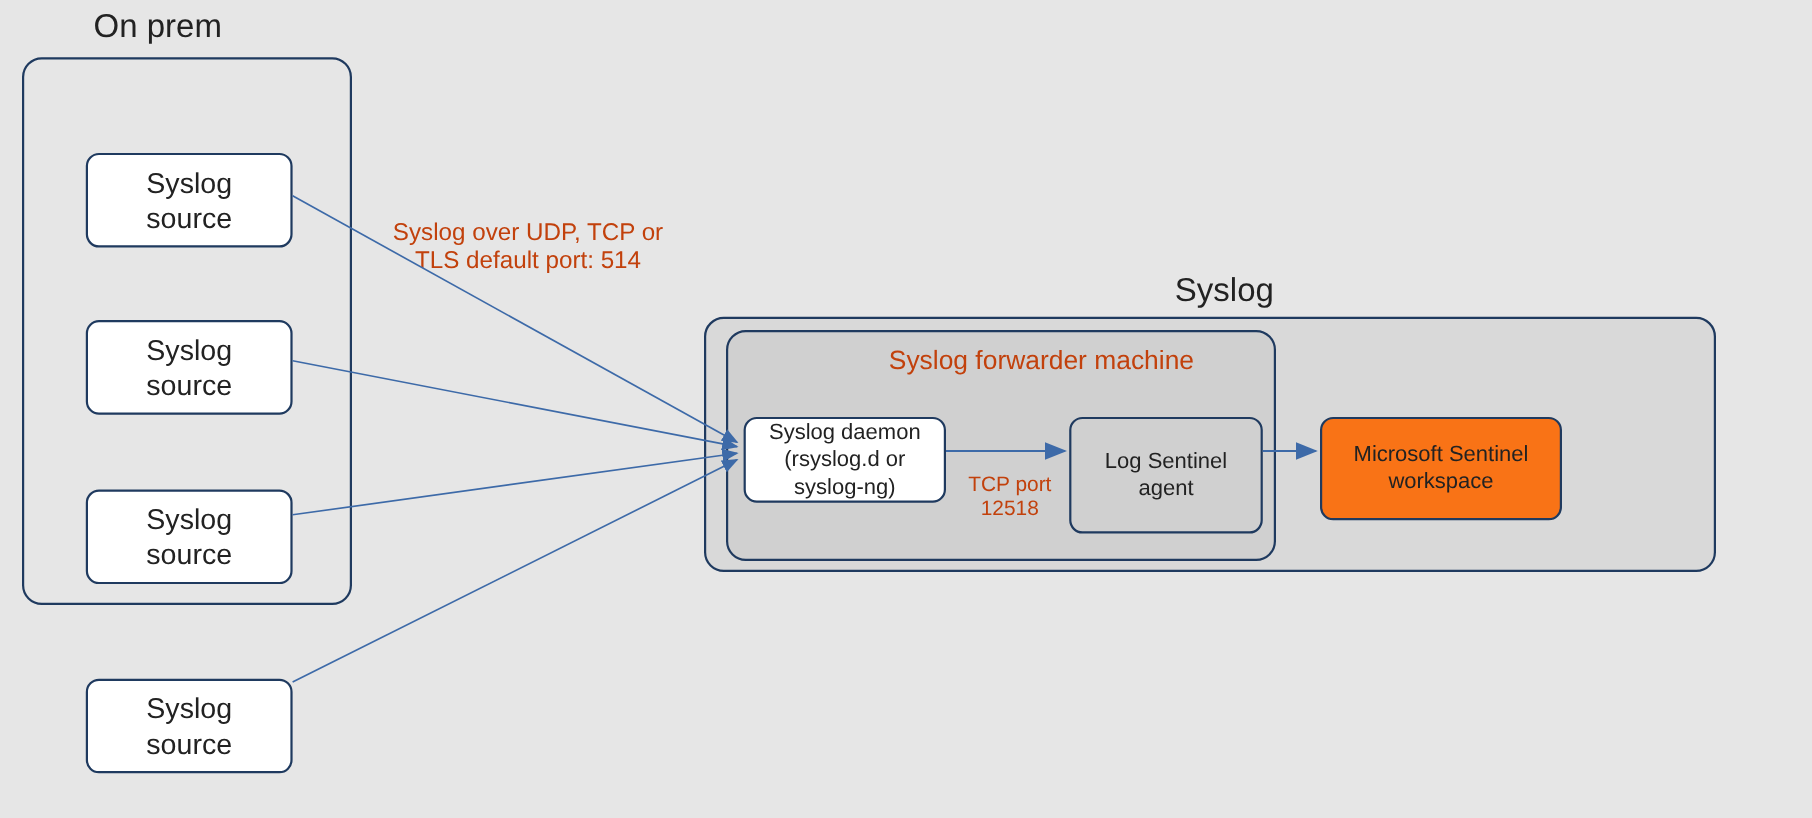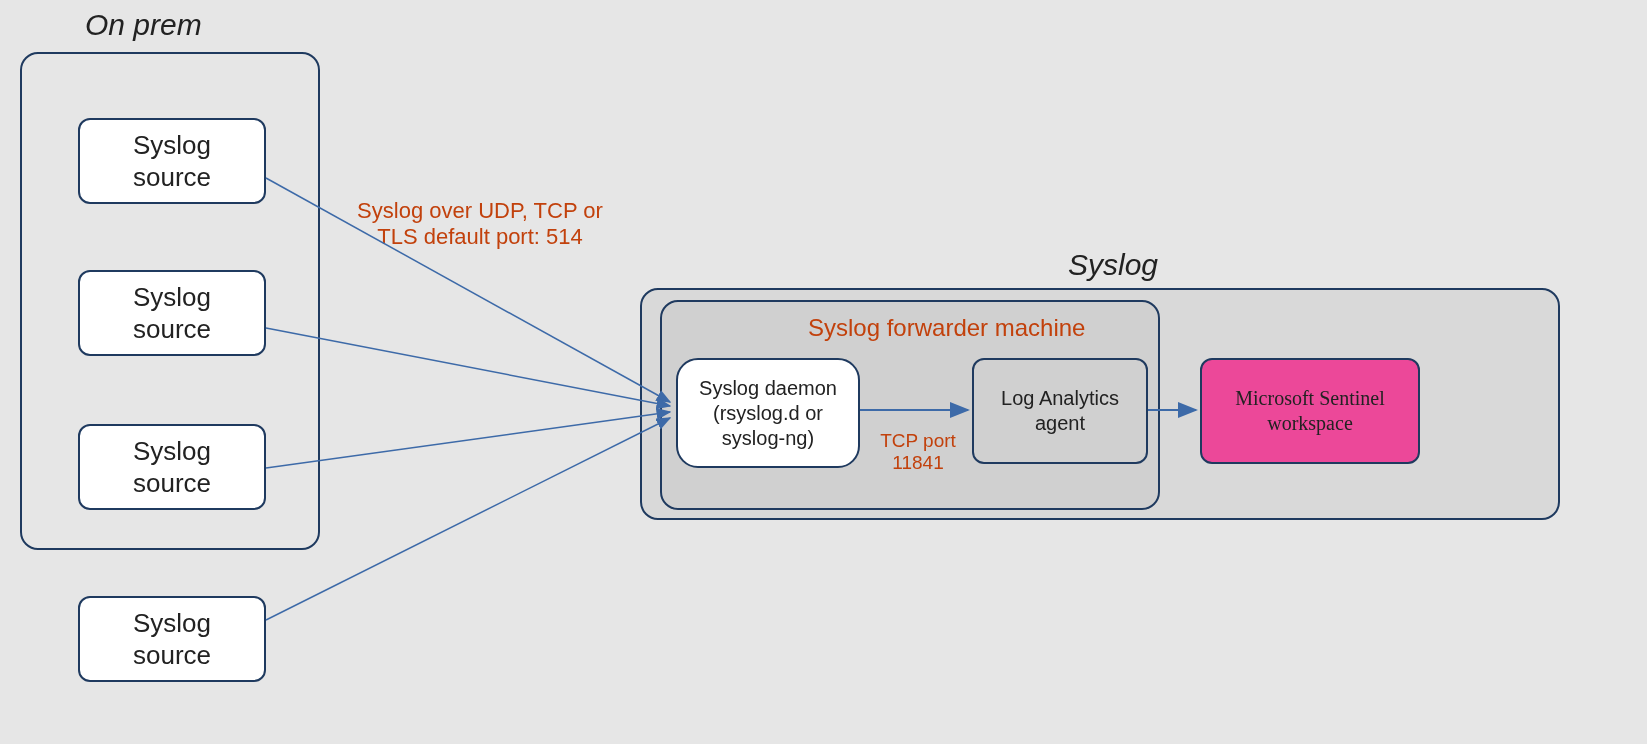--- a/index.html
+++ b/index.html
@@ -43,7 +43,6 @@
       position: absolute;
       font-size: 28px;
       color: #222;
-      font-style: italic;
     }
     .inner-container {
       position: absolute;

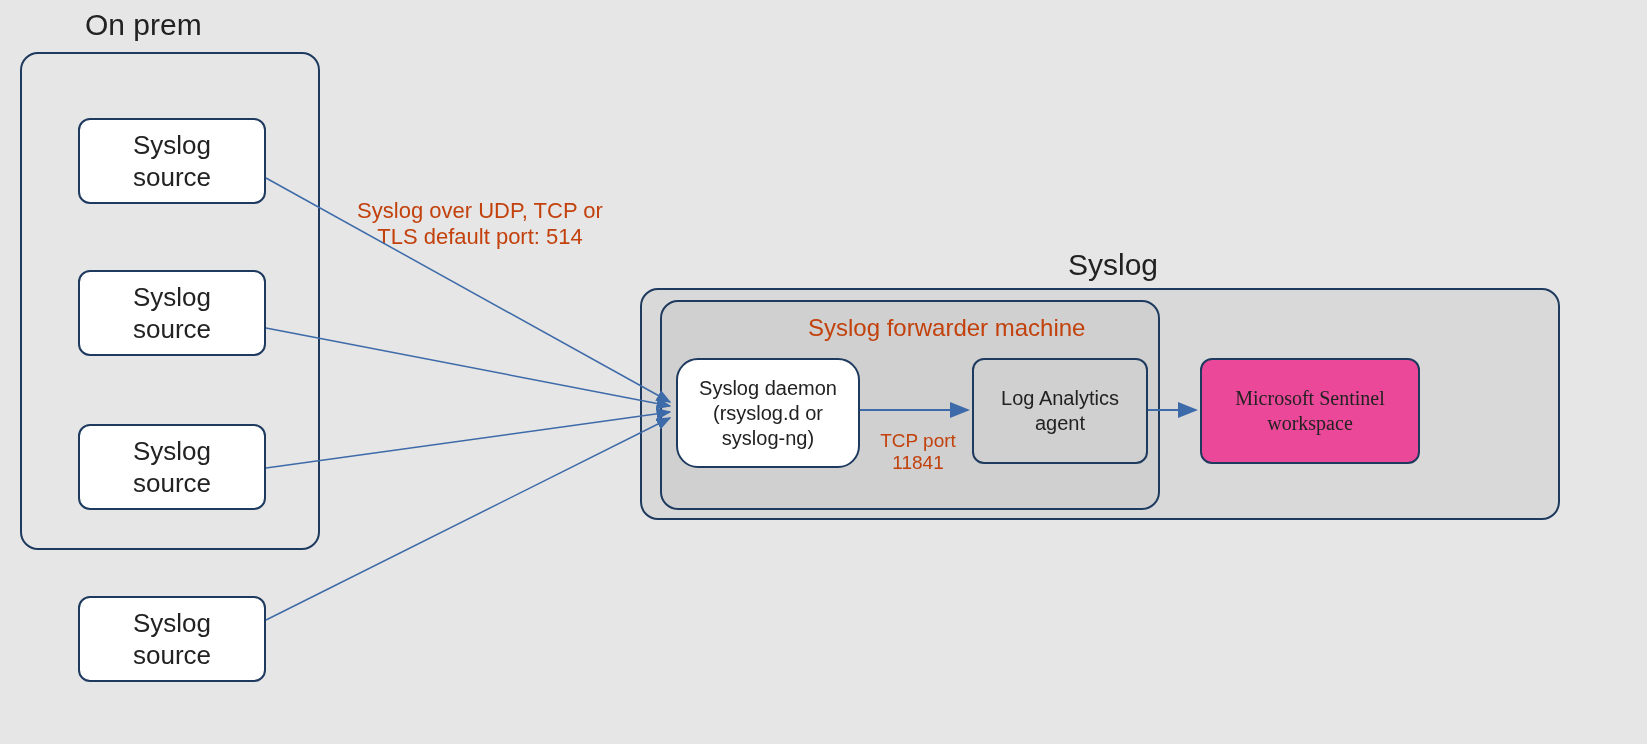--- a/index.html
+++ b/index.html
@@ -32,6 +32,7 @@
       color: #222;
       padding: 8px 14px;
       line-height: 1.25;
+      margin-top: 21px;
     }
     .label {
       position: absolute;

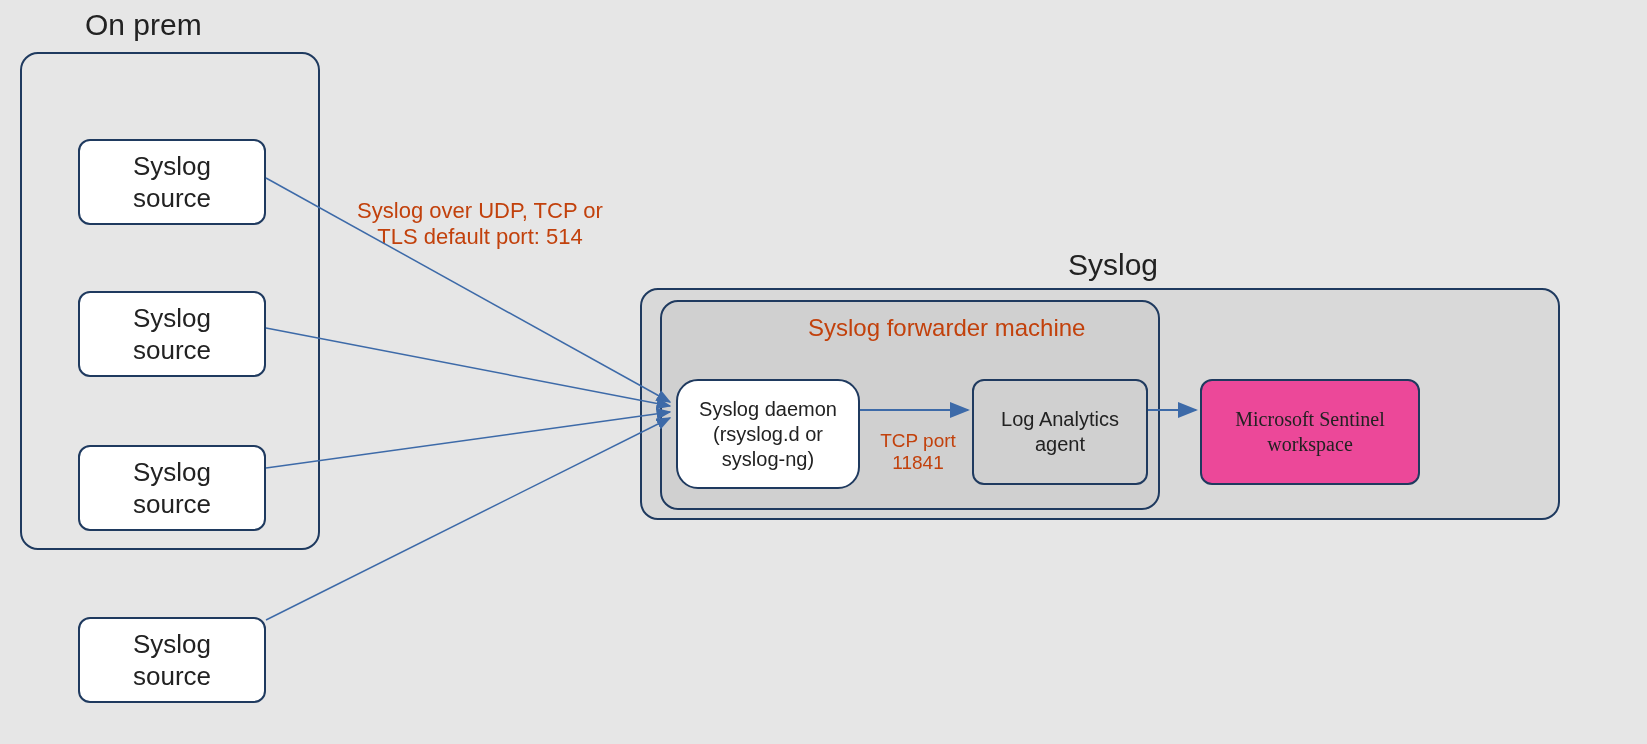--- a/index.html
+++ b/index.html
@@ -85,7 +85,7 @@
 
 <div class="label" style="left:780px; top:314px; font-size:24px;margin-left:28px;">Syslog forwarder machine</div>
 
-<div class="box" style="left:676px; top:358px; width:184px; height:110px; font-size:20px;border-radius:22px;">Syslog daemon (rsyslog.d or syslog-ng)</div>
+<div class="box" style="left:676px; top:358px; width:184px; height:78px; font-size:20px;">Syslog daemon (rsyslog.d or syslog-ng)</div>
 
 <div class="box" style="left:972px; top:358px; width:176px; height:106px; font-size:20px; background:#d0d0d0;">Log Analytics agent</div>
 

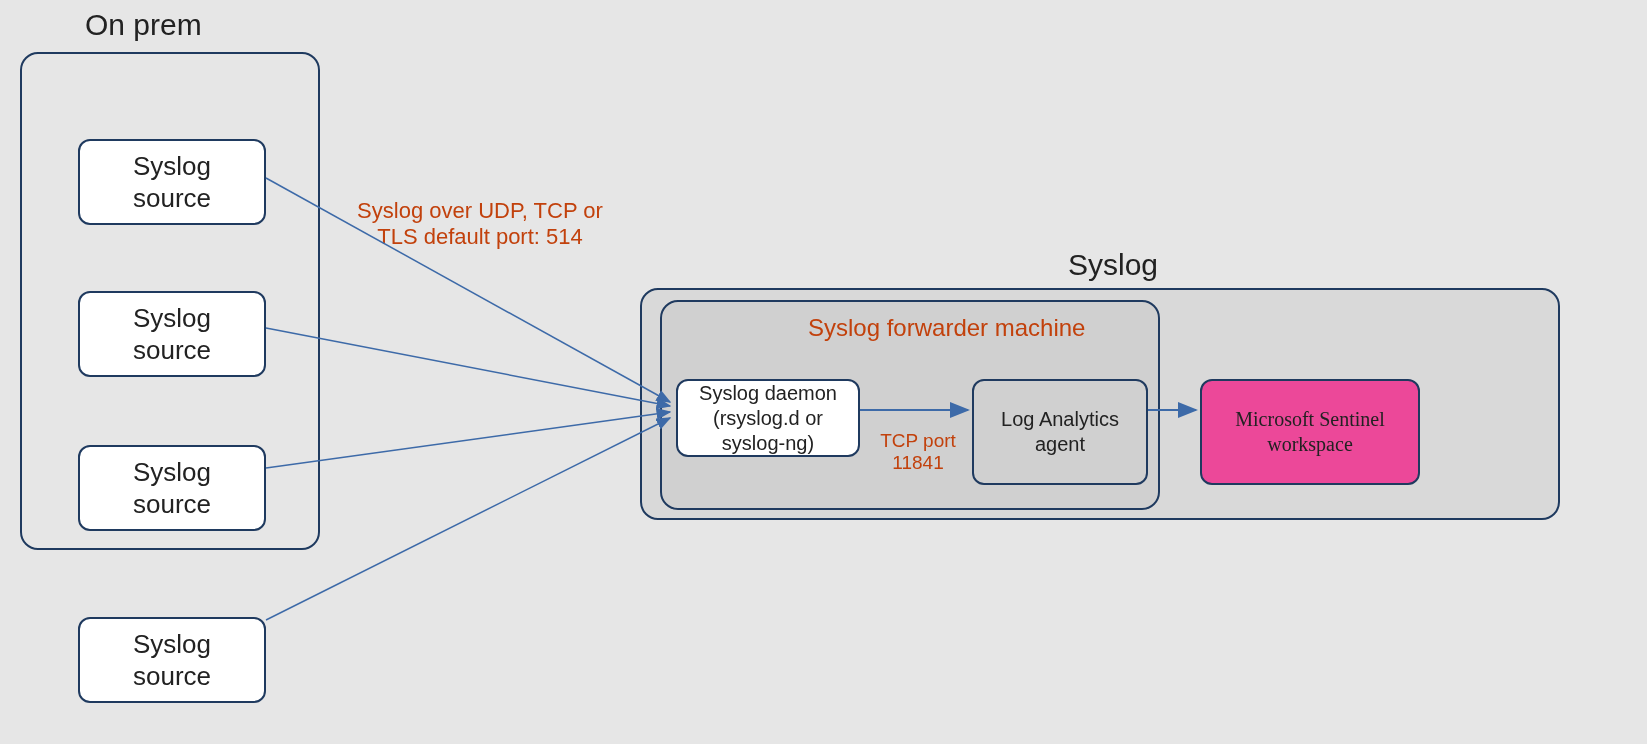--- a/index.html
+++ b/index.html
@@ -87,7 +87,7 @@
 
 <div class="box" style="left:676px; top:358px; width:184px; height:78px; font-size:20px;">Syslog daemon (rsyslog.d or syslog-ng)</div>
 
-<div class="box" style="left:972px; top:358px; width:176px; height:106px; font-size:20px; background:#d0d0d0;">Log Analytics agent</div>
+<div class="box" style="left:972px; top:358px; width:176px; height:106px; font-size:20px; background:#d0d0d0;">Log Sentinel agent</div>
 
 <div class="label" style="left:868px; top:430px; width:100px; font-size:19px;">TCP port 11841</div>
 

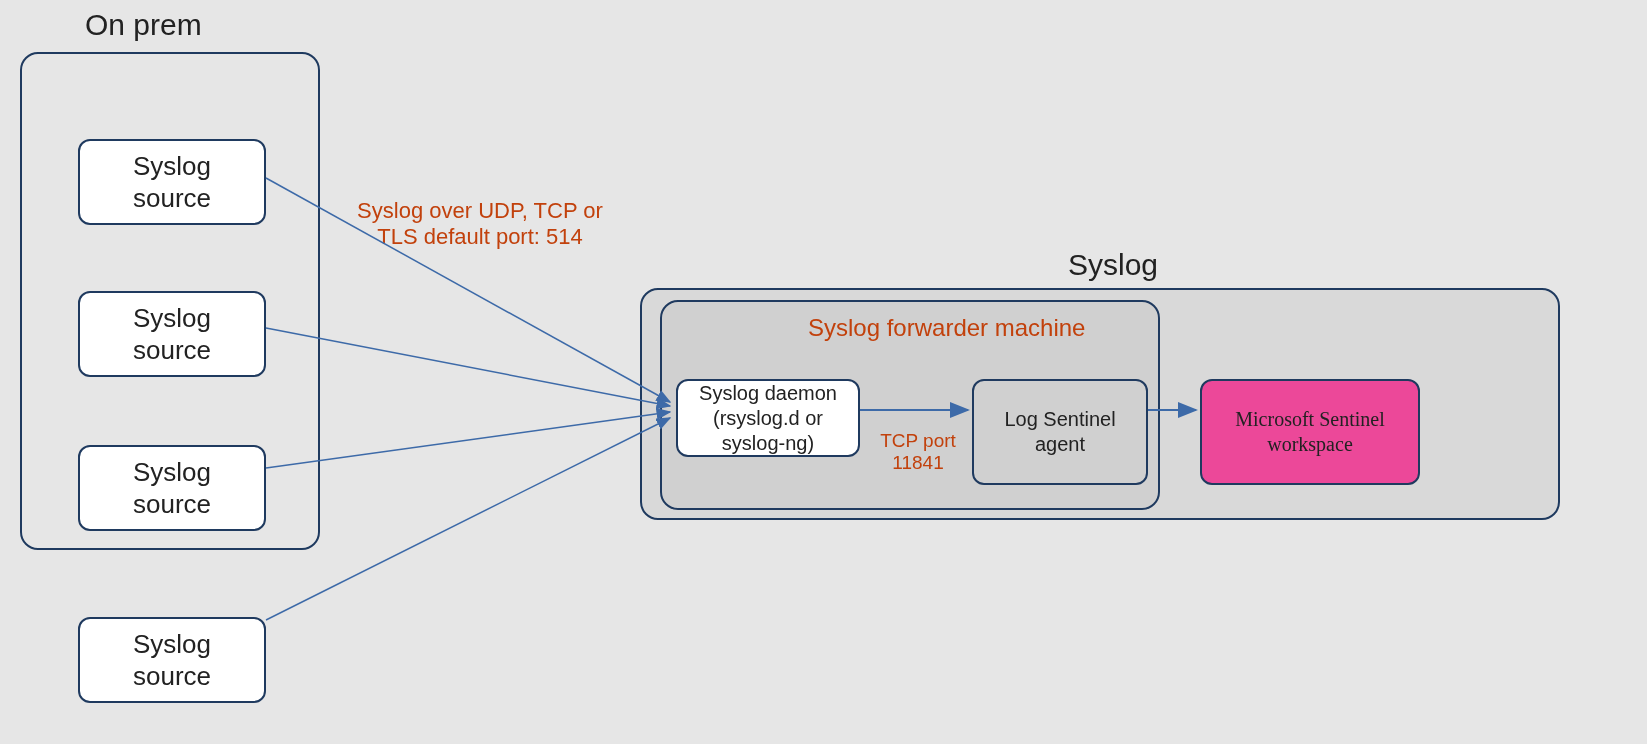--- a/index.html
+++ b/index.html
@@ -91,7 +91,7 @@
 
 <div class="label" style="left:868px; top:430px; width:100px; font-size:19px;">TCP port 11841</div>
 
-<div class="box" style="left:1200px; top:358px; width:220px; height:106px; font-size:20px; background:#ec4899;font-family:Liberation Serif, serif;">Microsoft Sentinel workspace</div>
+<div class="box" style="left:1200px; top:358px; width:220px; height:94px; font-size:20px; background:#f97316;">Microsoft Sentinel workspace</div>
 
 <svg class="lines">
   <defs>

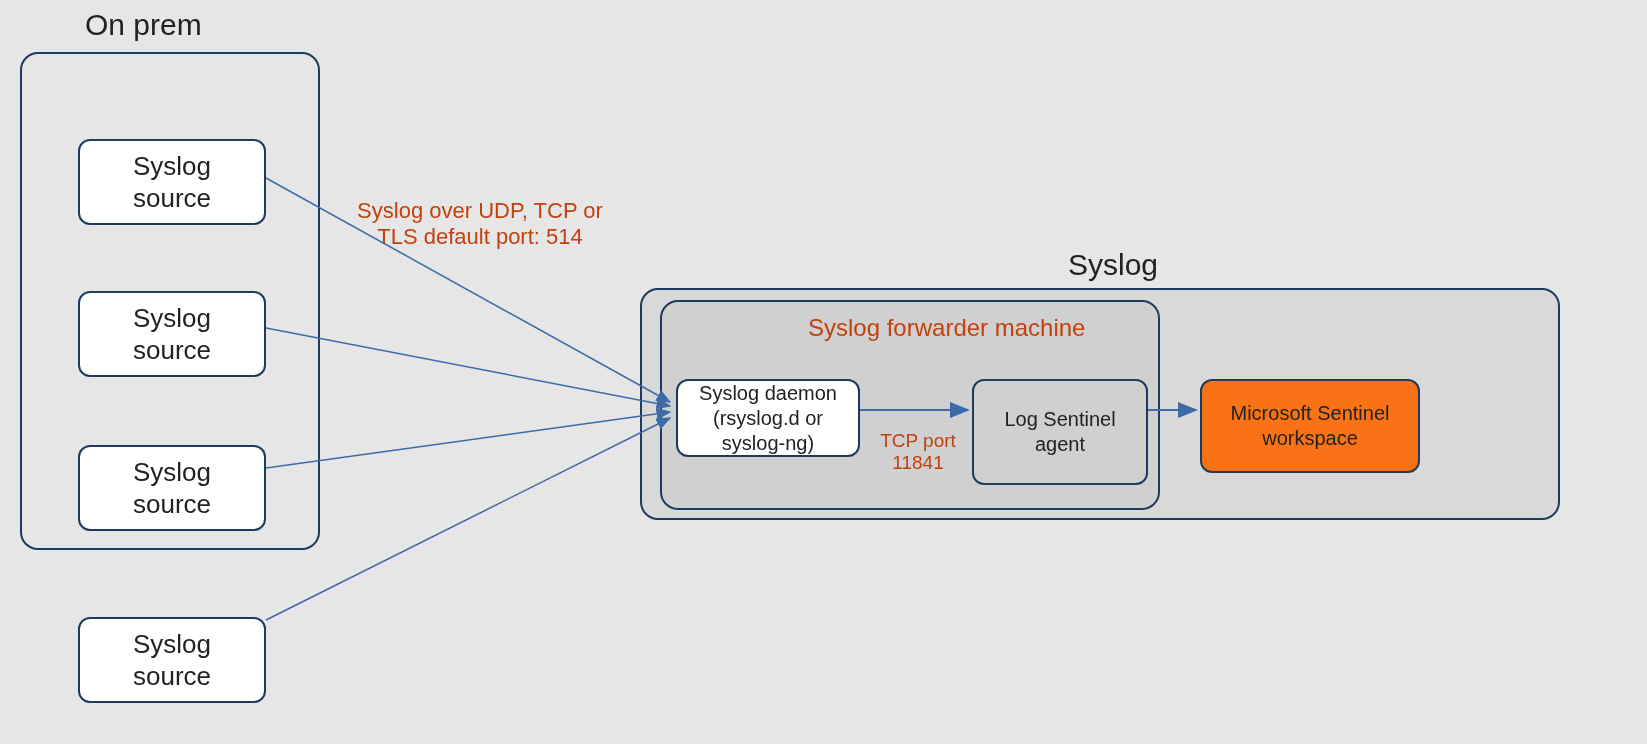--- a/index.html
+++ b/index.html
@@ -89,7 +89,7 @@
 
 <div class="box" style="left:972px; top:358px; width:176px; height:106px; font-size:20px; background:#d0d0d0;">Log Sentinel agent</div>
 
-<div class="label" style="left:868px; top:430px; width:100px; font-size:19px;">TCP port 11841</div>
+<div class="label" style="left:868px; top:430px; width:100px; font-size:19px;">TCP port 12518</div>
 
 <div class="box" style="left:1200px; top:358px; width:220px; height:94px; font-size:20px; background:#f97316;">Microsoft Sentinel workspace</div>
 

